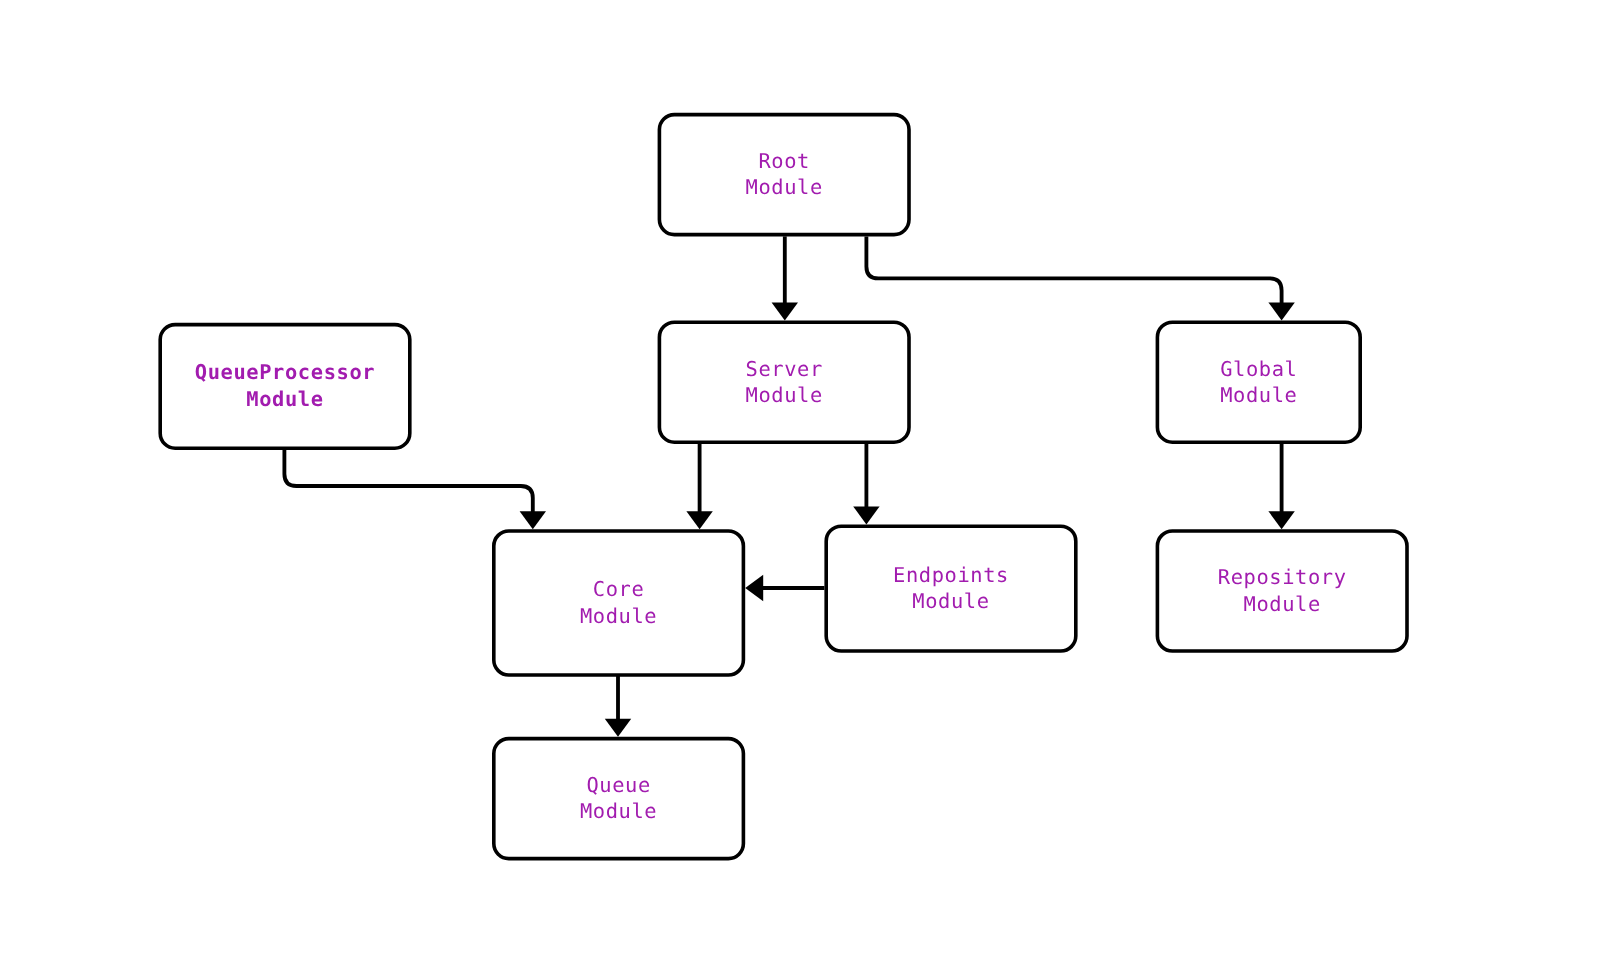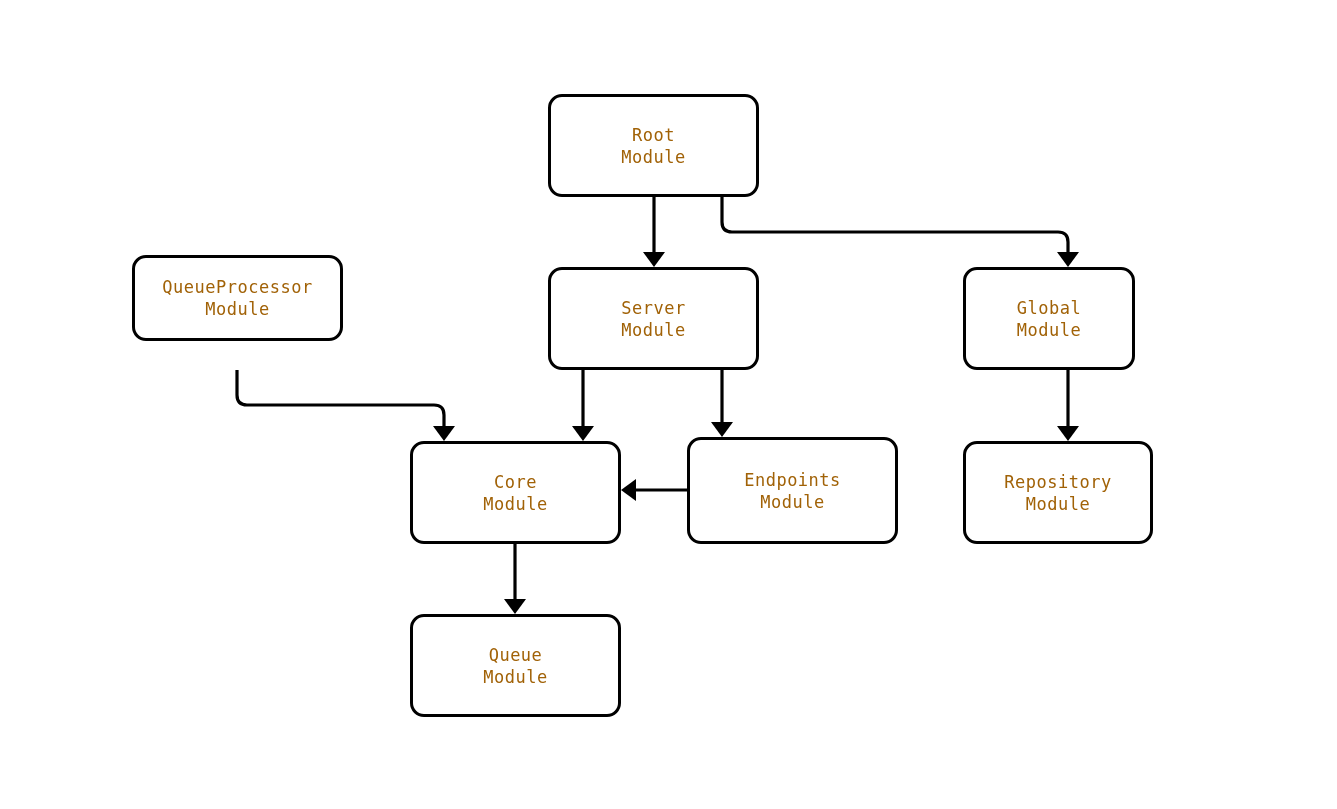--- a/index.html
+++ b/index.html
@@ -39,7 +39,7 @@
     z-index: 2;
   }
   .node-label {
-    color: #a16207;
+    color: #a21caf;
     font-size: 17px;
     line-height: 22px;
     text-align: center;

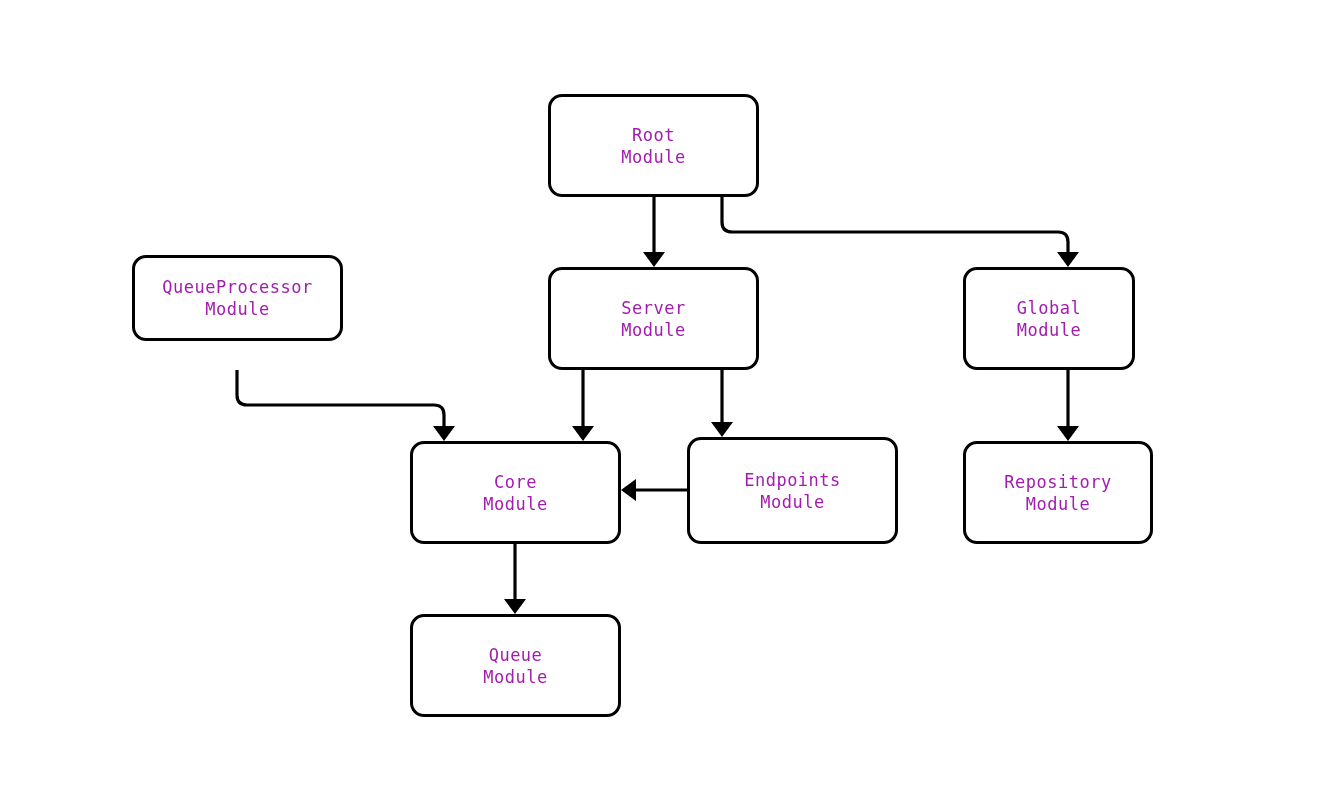--- a/index.html
+++ b/index.html
@@ -80,7 +80,7 @@
         <div class="node-label">Root</div>
         <div class="node-label">Module</div>
       </div>
-      <div class="node" style="left: 132px; top: 255px; width: 211px; height: 86px; border-color: rgb(0, 0, 0); background: rgb(255, 255, 255);">
+      <div class="node" style="left: 132px; top: 269px; width: 211px; height: 106px; border-color: rgb(0, 0, 0); background: rgb(255, 255, 255); font-weight: bold;">
         <div class="node-label">QueueProcessor</div>
         <div class="node-label">Module</div>
       </div>

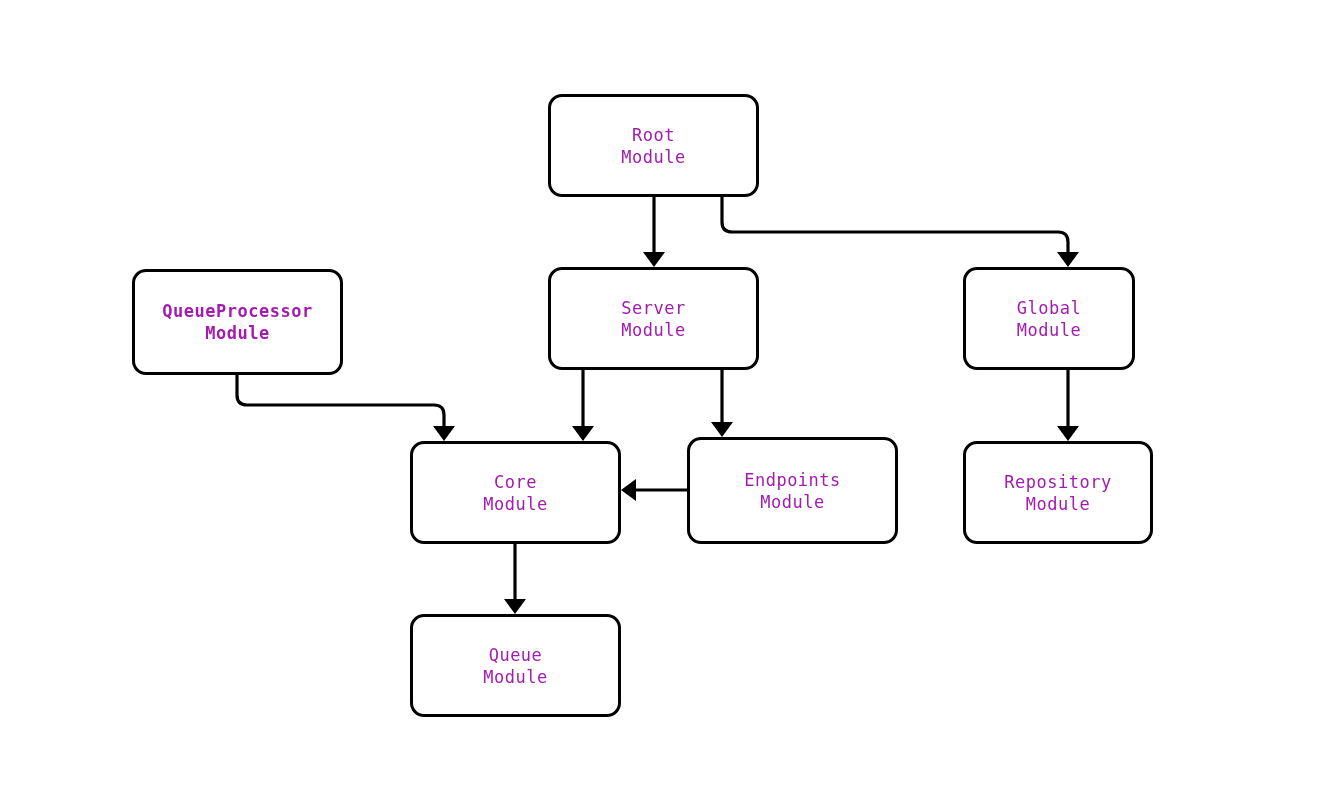--- a/index.html
+++ b/index.html
@@ -92,7 +92,7 @@
         <div class="node-label">Global</div>
         <div class="node-label">Module</div>
       </div>
-      <div class="node" style="left: 410px; top: 441px; width: 211px; height: 103px; border-color: rgb(0, 0, 0); background: rgb(255, 255, 255);">
+      <div class="node" style="left: 410px; top: 441px; width: 211px; height: 123px; border-color: rgb(0, 0, 0); background: rgb(255, 255, 255);">
         <div class="node-label">Core</div>
         <div class="node-label">Module</div>
       </div>

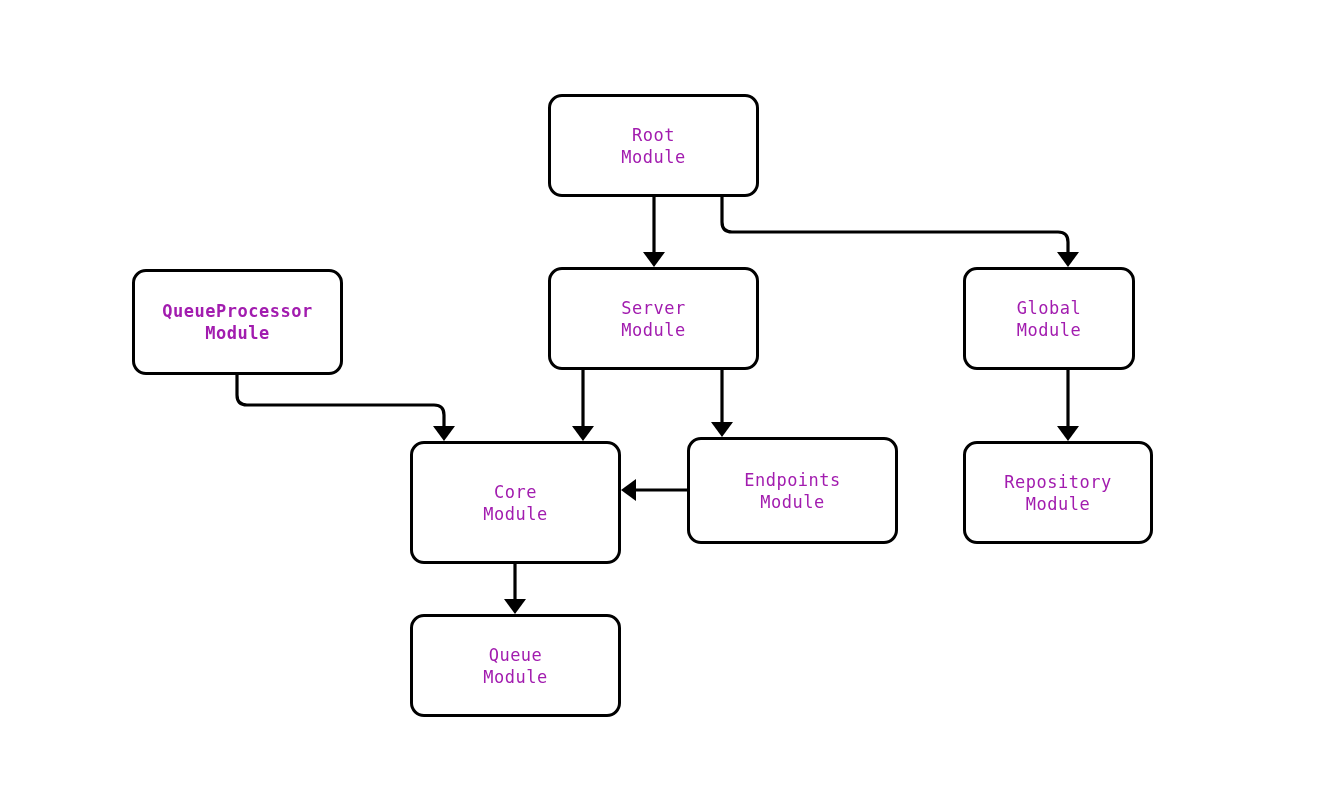--- a/index.html
+++ b/index.html
@@ -100,7 +100,7 @@
         <div class="node-label">Endpoints</div>
         <div class="node-label">Module</div>
       </div>
-      <div class="node" style="left: 963px; top: 441px; width: 190px; height: 103px; border-color: rgb(0, 0, 0); background: rgb(255, 255, 255);">
+      <div class="node" style="left: 963px; top: 441px; width: 211px; height: 103px; border-color: rgb(0, 0, 0); background: rgb(255, 255, 255);">
         <div class="node-label">Repository</div>
         <div class="node-label">Module</div>
       </div>

